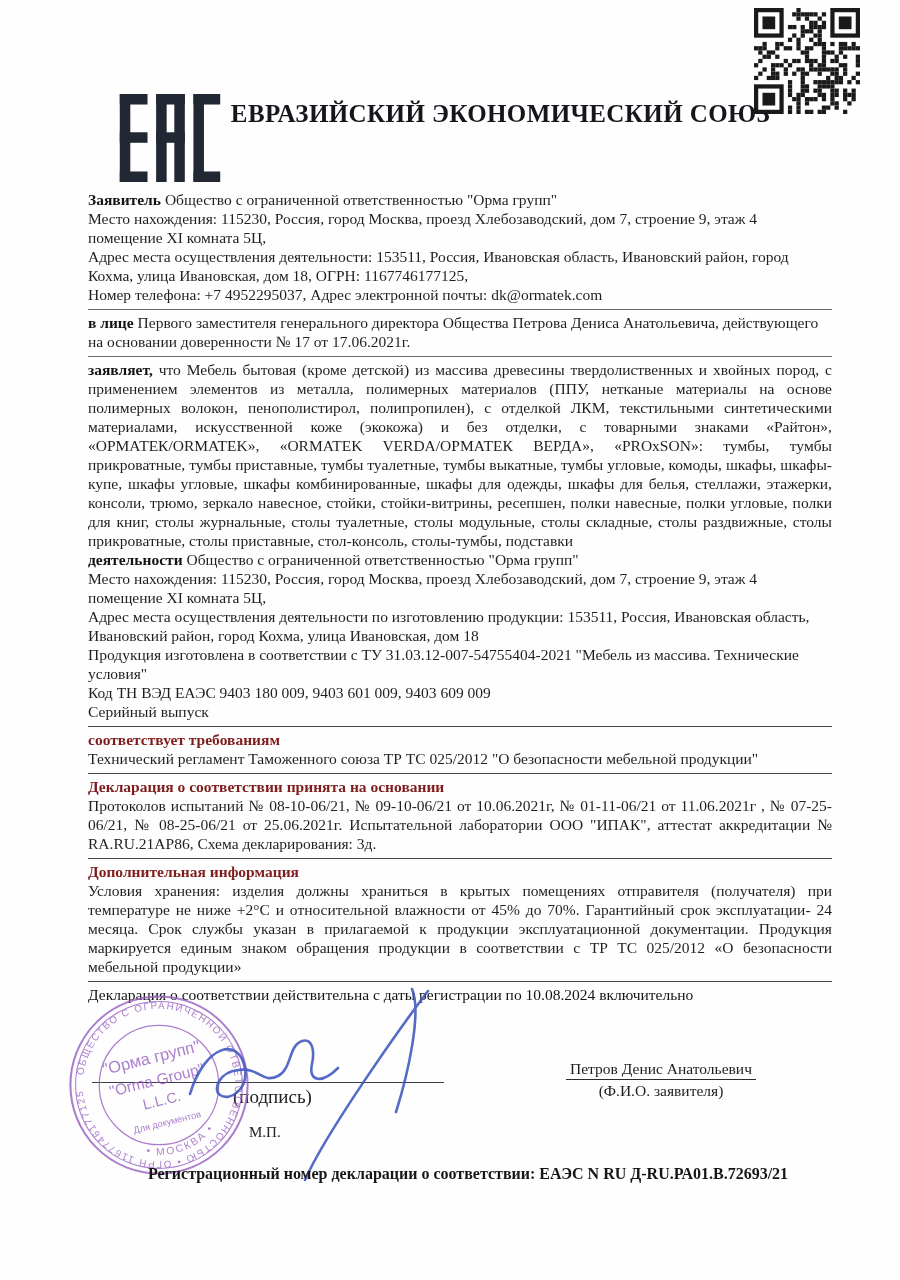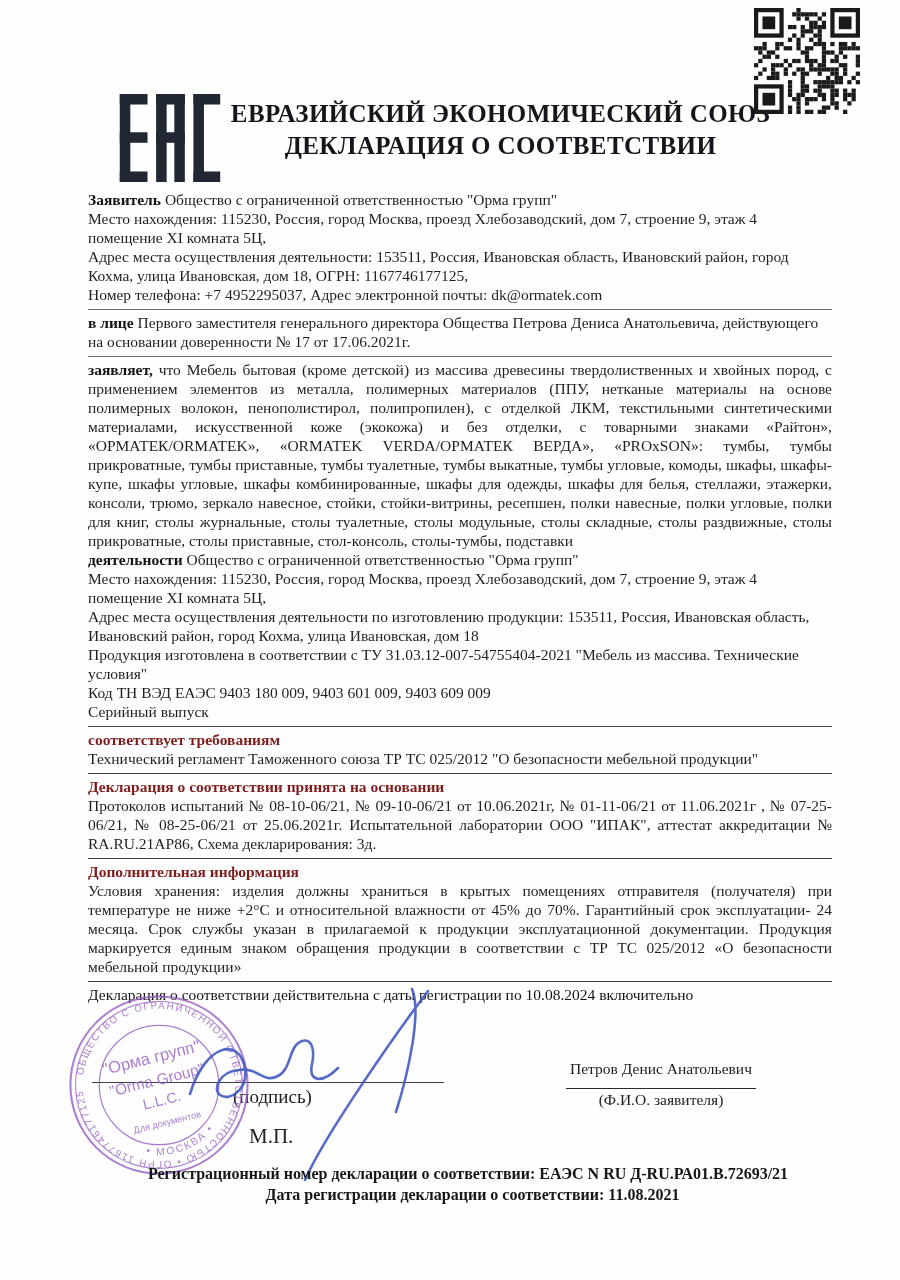--- a/index.html
+++ b/index.html
@@ -71,7 +71,6 @@
 
   <div class="doc-header">
     <div>ЕВРАЗИЙСКИЙ ЭКОНОМИЧЕСКИЙ СОЮЗ</div>
-    <div>ДЕКЛАРАЦИЯ О СООТВЕТСТВИИ</div>
   </div>
 
   <div class="qr">

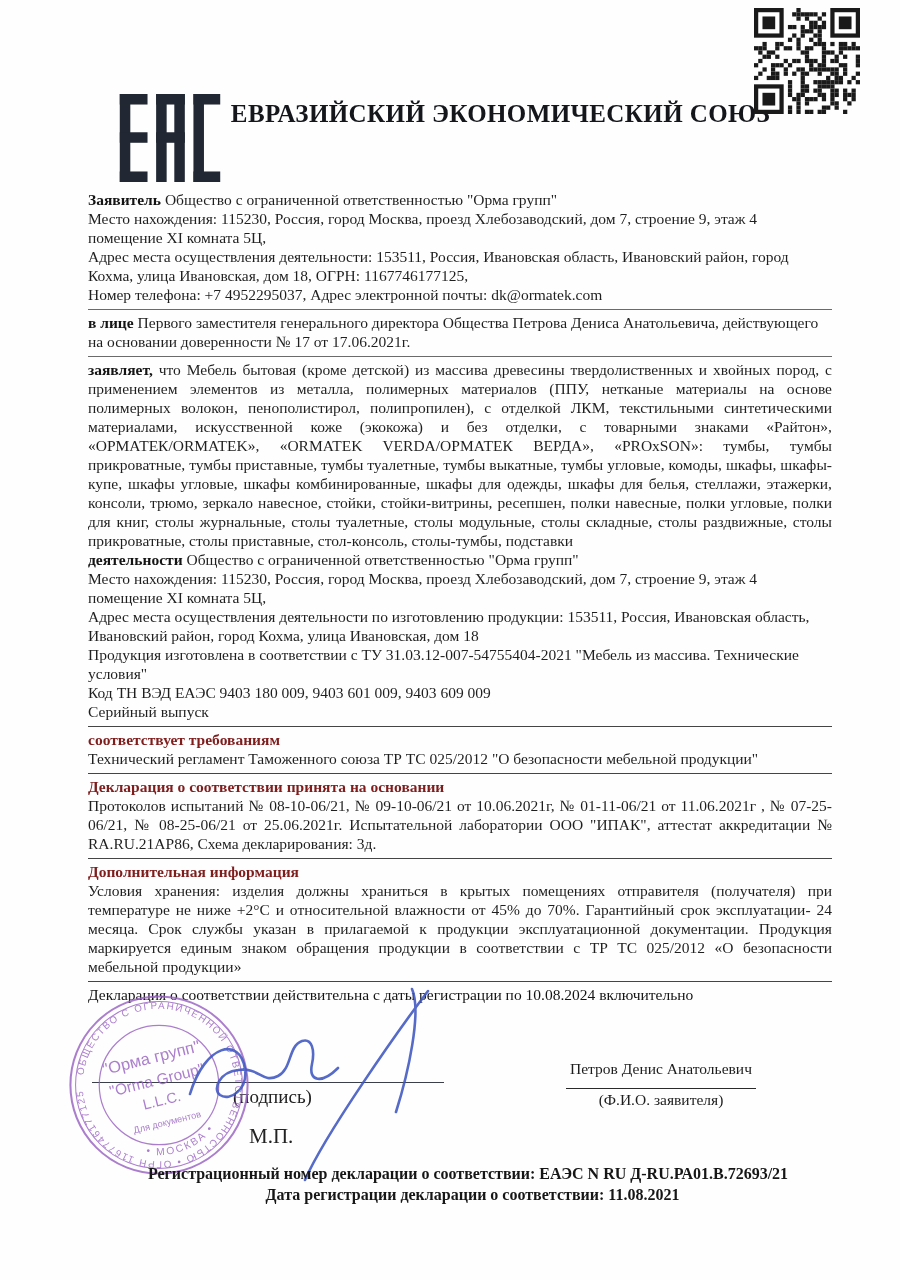--- a/index.html
+++ b/index.html
@@ -36,7 +36,7 @@
   .sig-caption{position:absolute;left:233px;top:1086px;font-size:19px;color:#222;}
   .seal-caption{position:absolute;left:249px;top:1124px;font-size:21px;color:#222;}
   .fio-block{position:absolute;left:552px;top:1060px;width:218px;text-align:center;font-size:15.5px;color:#1d1d1d;}
-  .fio-name{display:inline-block;border-bottom:1.2px solid #2a2a2a;padding:0 4px 10px 4px;}
+  .fio-name{display:inline-block;border-bottom:1.2px solid #2a2a2a;padding:0 4px 1px 4px;}
   .fio-caption{margin-top:2px;}
   
   .stamp{position:absolute;left:56px;top:982px;width:206px;height:206px;opacity:.82;}

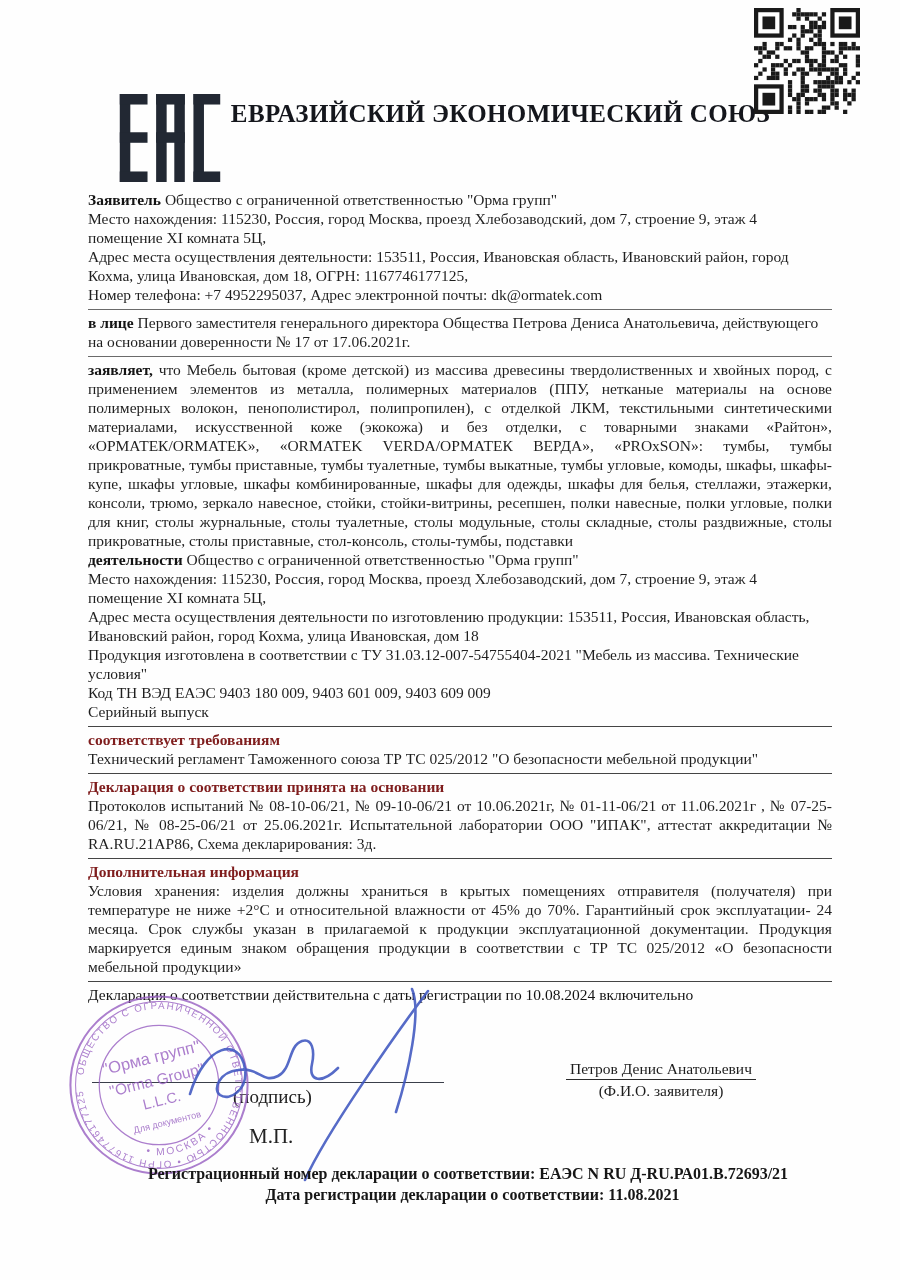--- a/index.html
+++ b/index.html
@@ -34,7 +34,7 @@
   
   .sig-line{position:absolute;left:92px;top:1082px;width:352px;border-top:1.6px solid #3a3f4a;}
   .sig-caption{position:absolute;left:233px;top:1086px;font-size:19px;color:#222;}
-  .seal-caption{position:absolute;left:249px;top:1124px;font-size:21px;color:#222;}
+  .seal-caption{position:absolute;left:249px;top:1124px;font-size:15px;color:#222;}
   .fio-block{position:absolute;left:552px;top:1060px;width:218px;text-align:center;font-size:15.5px;color:#1d1d1d;}
   .fio-name{display:inline-block;border-bottom:1.2px solid #2a2a2a;padding:0 4px 1px 4px;}
   .fio-caption{margin-top:2px;}

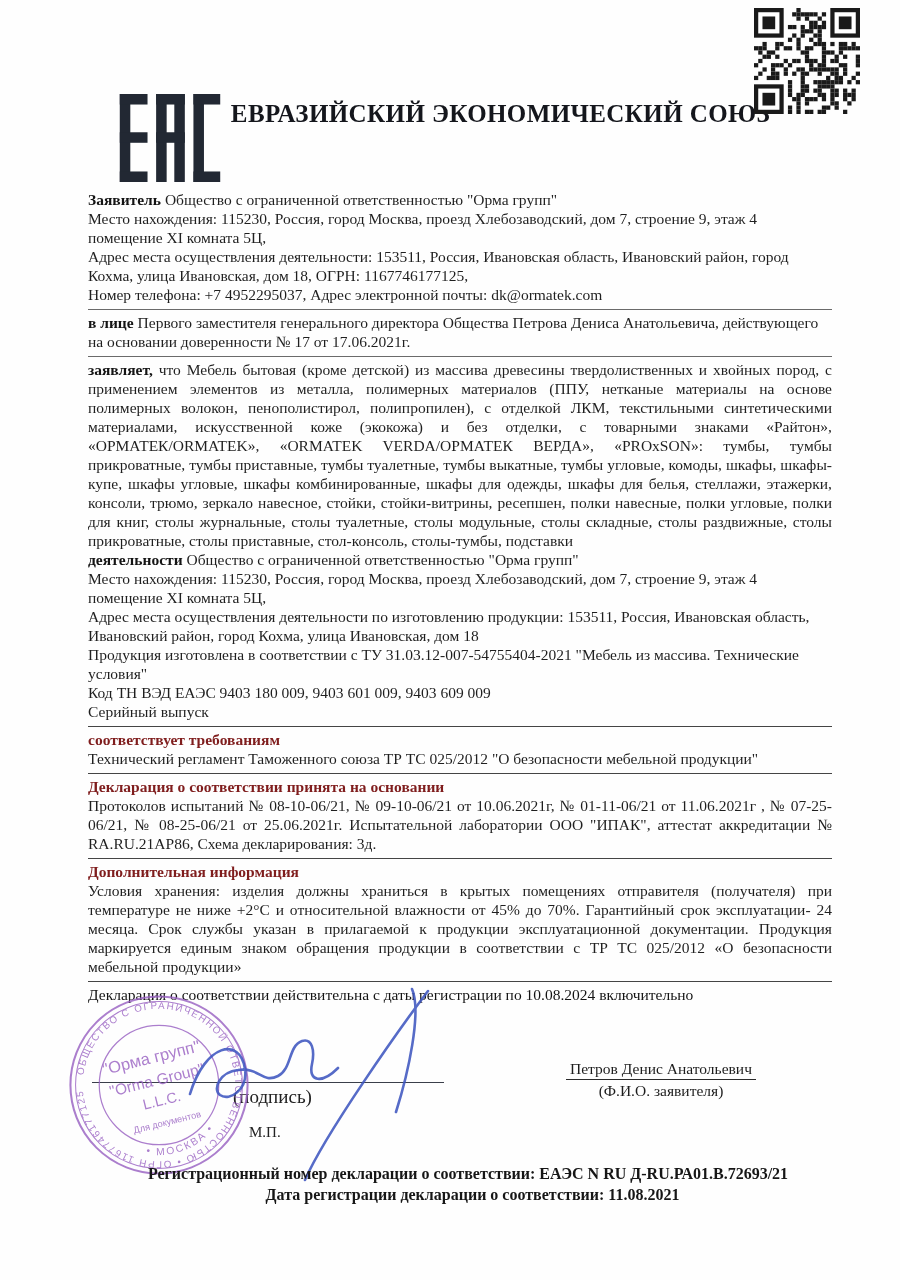--- a/index.html
+++ b/index.html
@@ -381,7 +381,6 @@
 
   <div class="reg">
     <div>Регистрационный номер декларации о соответствии: ЕАЭС N RU Д-RU.РА01.В.72693/21</div>
-    <div class="date">Дата регистрации декларации о соответствии: 11.08.2021</div>
   </div>
 
 </div>

